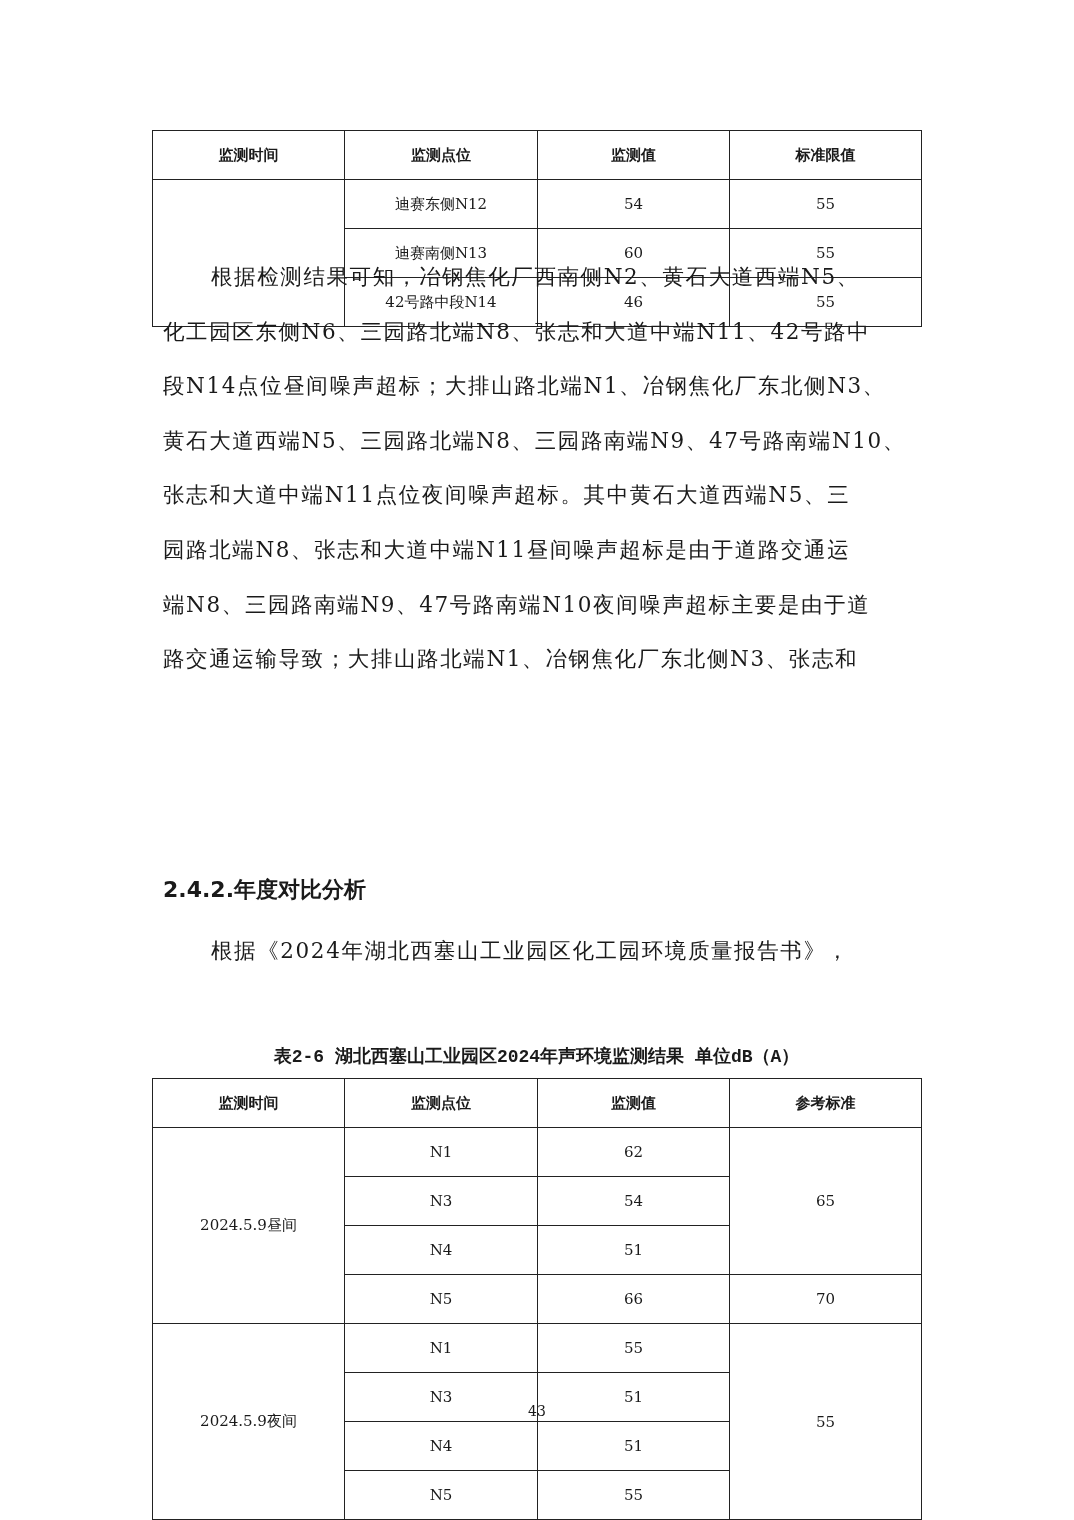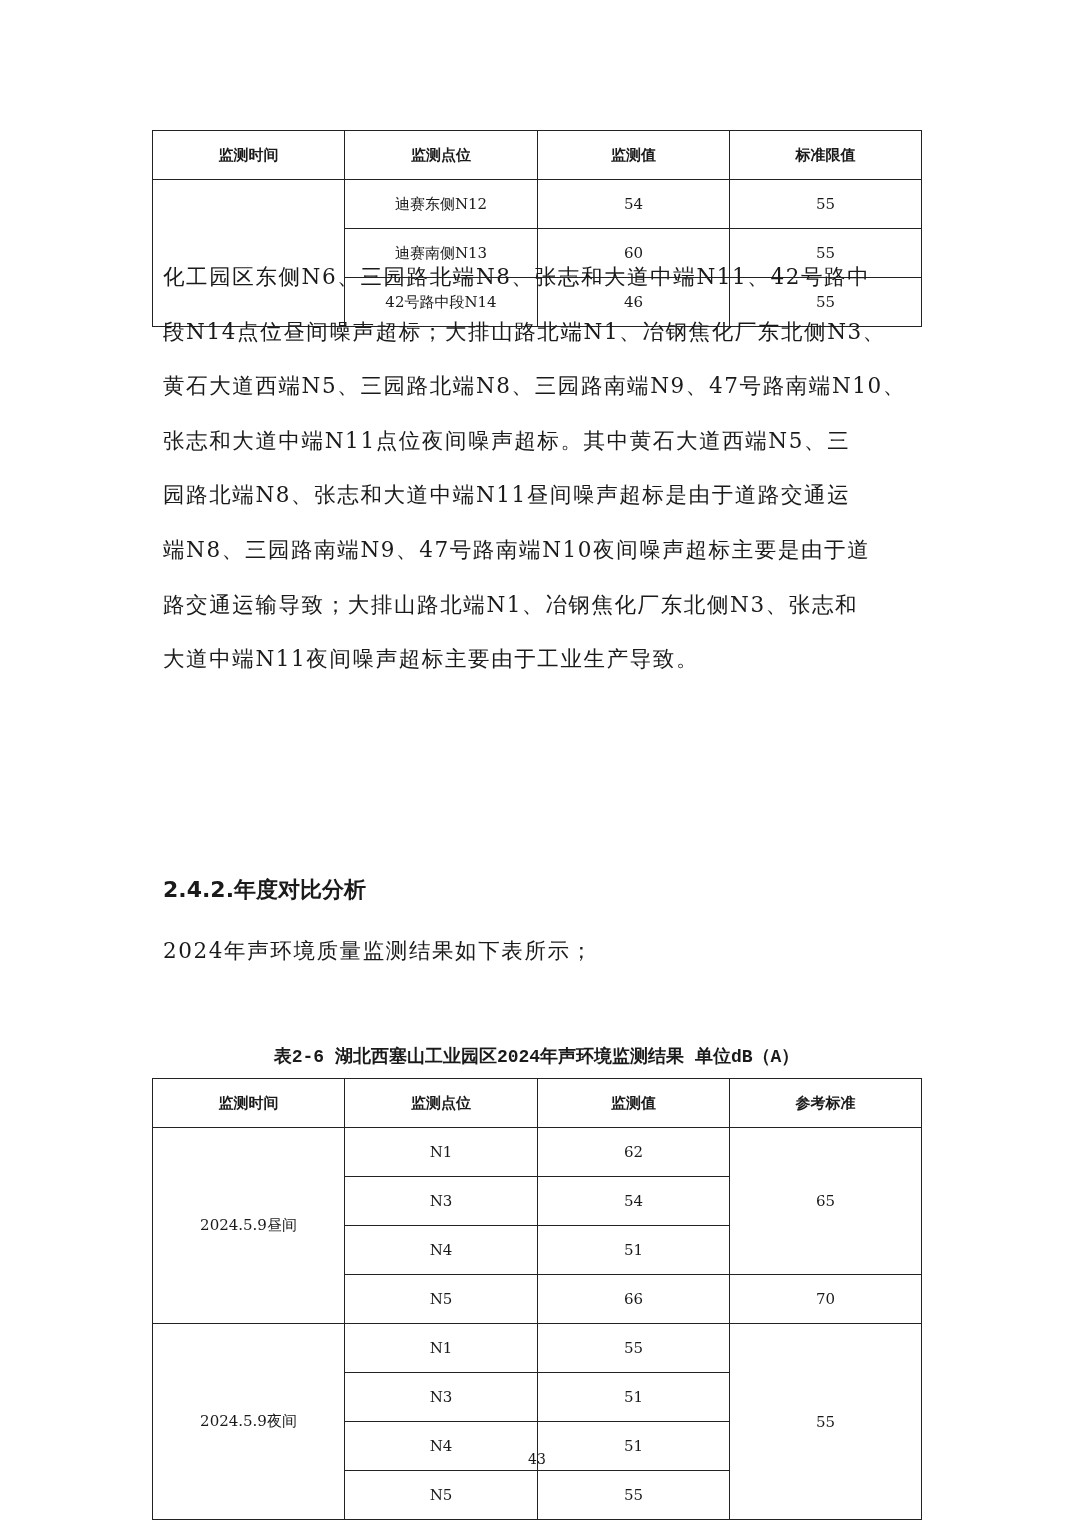--- a/index.html
+++ b/index.html
@@ -82,6 +82,7 @@
   </table>
 
 <div class="para" id="para1">
+  <span class="line indent">根据检测结果可知，冶钢焦化厂西南侧N2、黄石大道西端N5、</span>
   <span class="line">化工园区东侧N6、三园路北端N8、张志和大道中端N11、42号路中</span>
   <span class="line">段N14点位昼间噪声超标；大排山路北端N1、冶钢焦化厂东北侧N3、</span>
   <span class="line">黄石大道西端N5、三园路北端N8、三园路南端N9、47号路南端N10、</span>

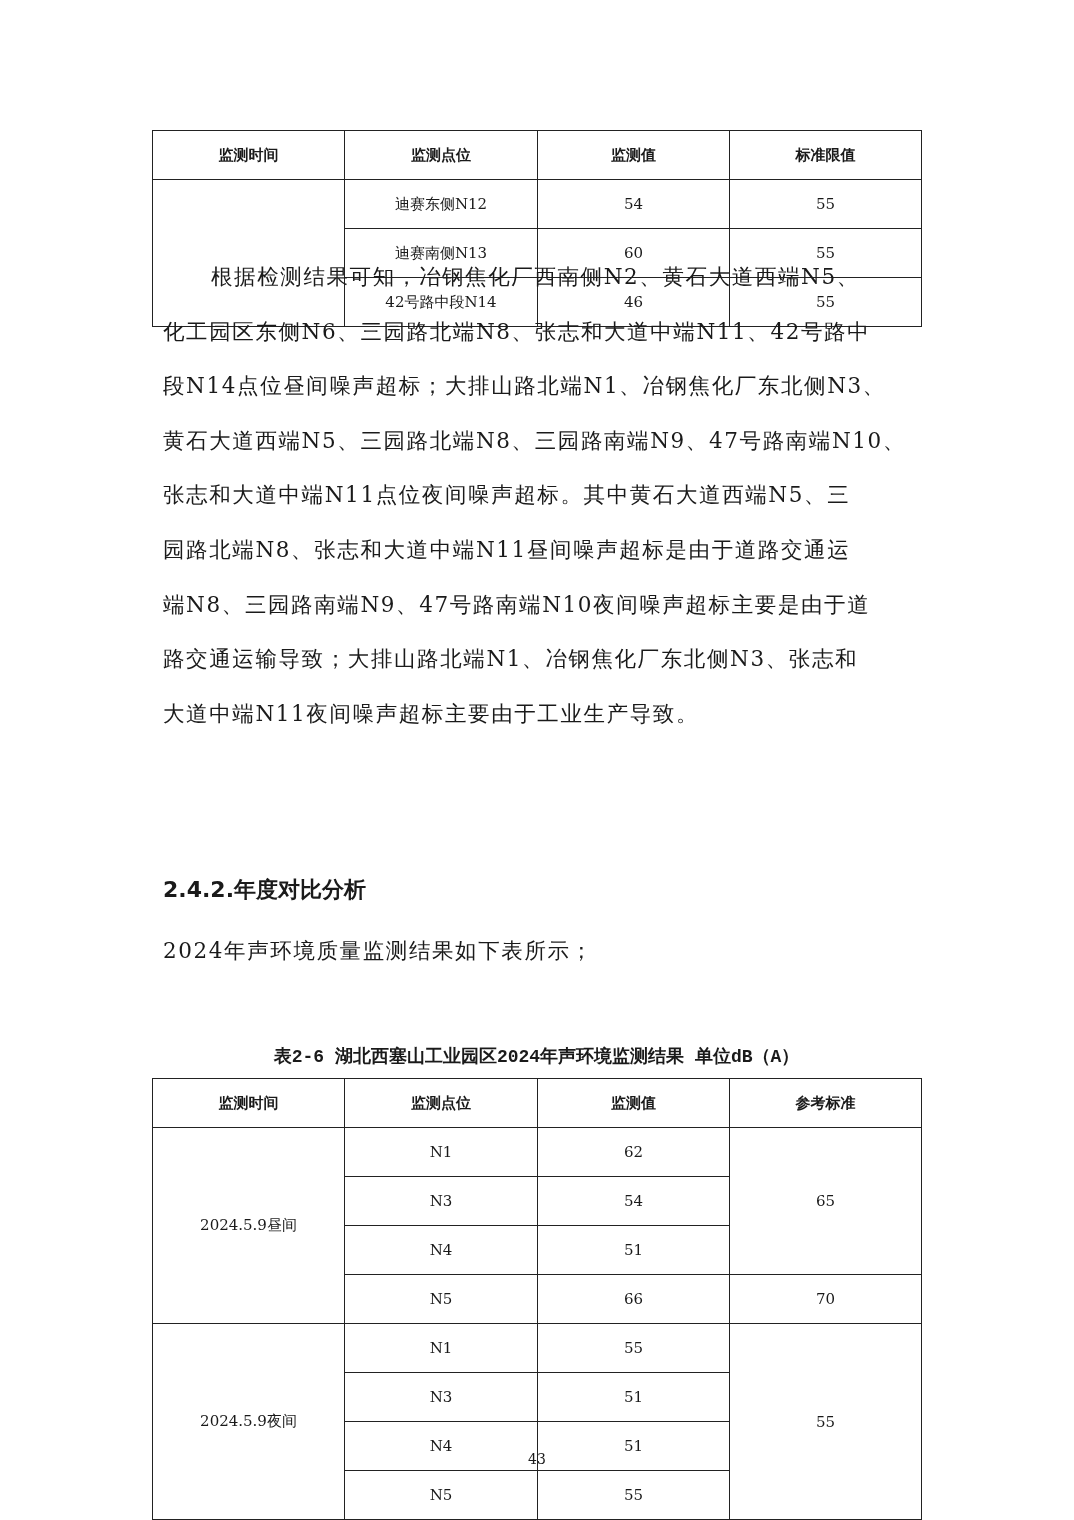--- a/index.html
+++ b/index.html
@@ -90,7 +90,6 @@
   <span class="line">园路北端N8、张志和大道中端N11昼间噪声超标是由于道路交通运</span>
   <span class="line">端N8、三园路南端N9、47号路南端N10夜间噪声超标主要是由于道</span>
   <span class="line">路交通运输导致；大排山路北端N1、冶钢焦化厂东北侧N3、张志和</span>
-  <span class="line">大道中端N11夜间噪声超标主要由于工业生产导致。</span>
 </div>
 
 <div id="heading">2.4.2.年度对比分析</div>

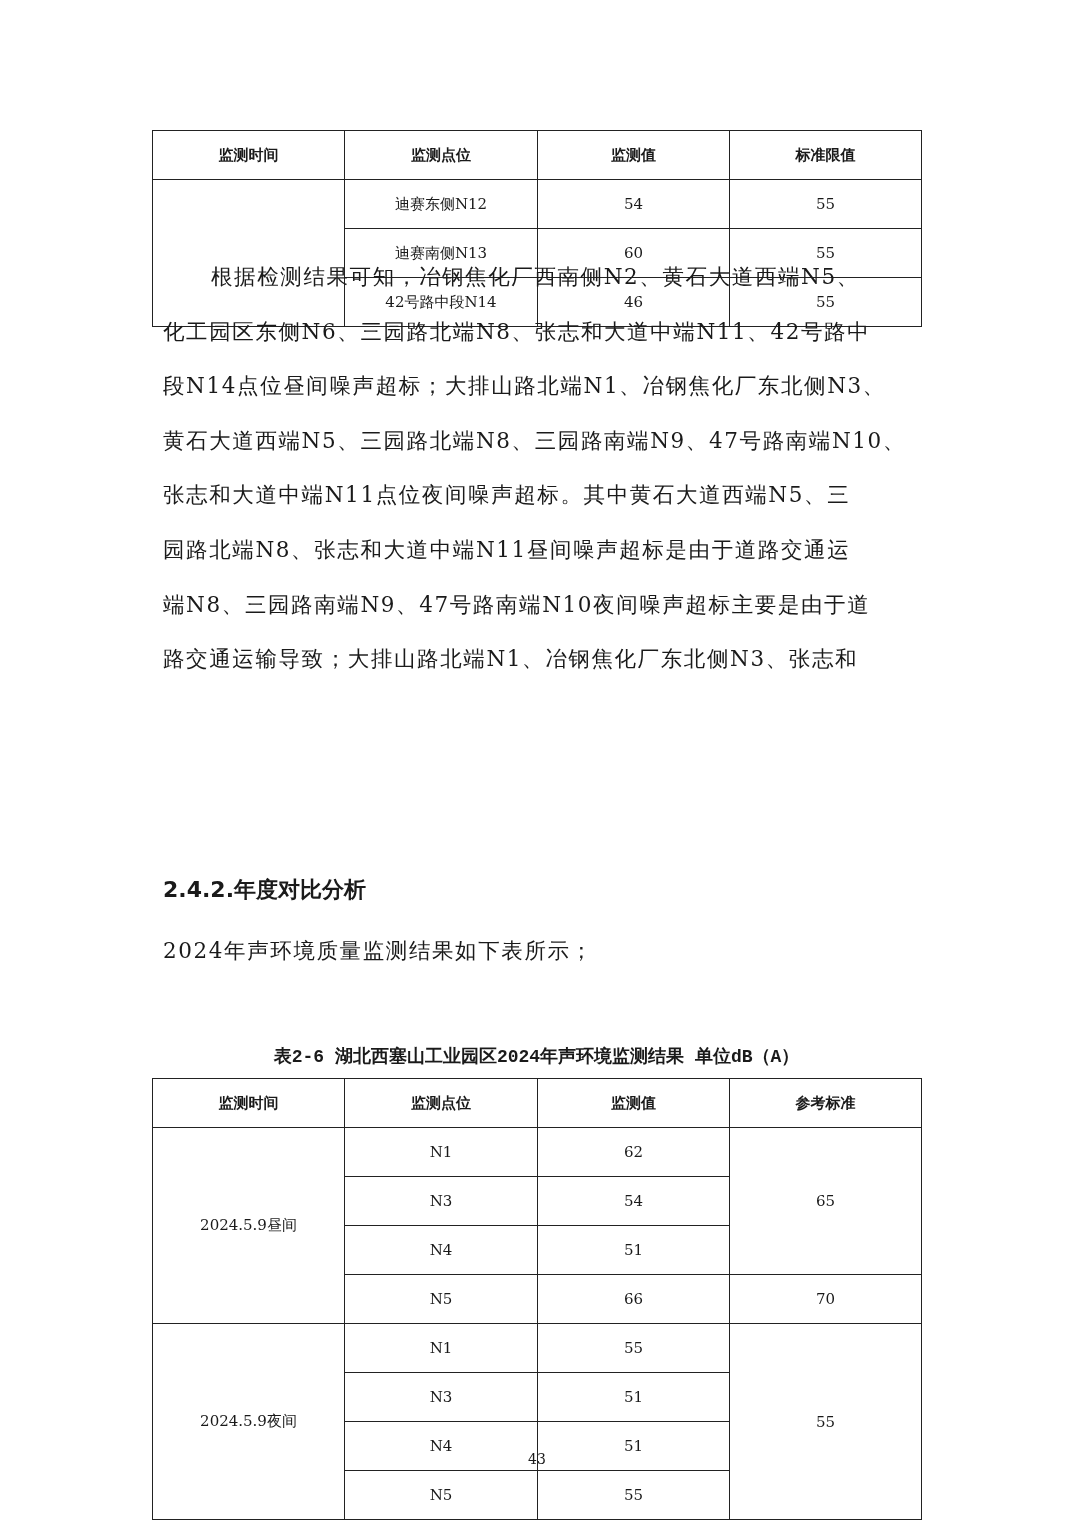--- a/index.html
+++ b/index.html
@@ -95,6 +95,7 @@
 <div id="heading">2.4.2.年度对比分析</div>
 
 <div class="para" id="para2">
+  <span class="line indent">根据《2024年湖北西塞山工业园区化工园环境质量报告书》，</span>
   <span class="line">2024年声环境质量监测结果如下表所示；</span>
 </div>
 

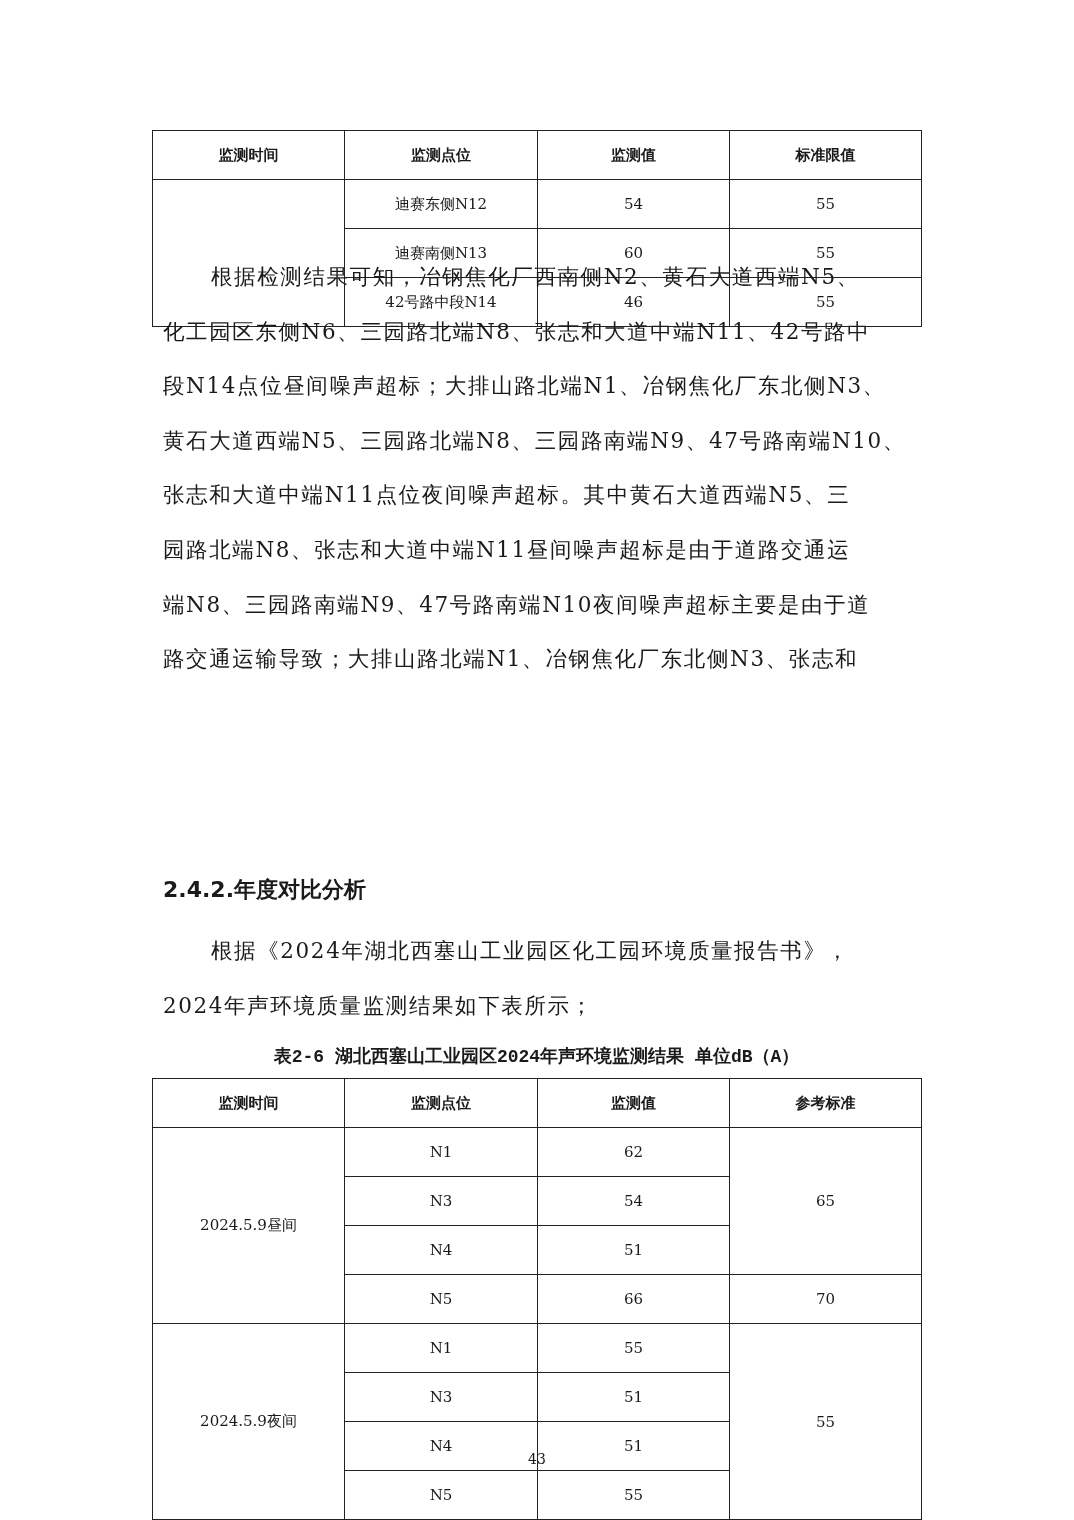--- a/index.html
+++ b/index.html
@@ -96,7 +96,6 @@
 
 <div class="para" id="para2">
   <span class="line indent">根据《2024年湖北西塞山工业园区化工园环境质量报告书》，</span>
-  <span class="line">2024年声环境质量监测结果如下表所示；</span>
 </div>
 
 <div id="caption">表2-6   湖北西塞山工业园区2024年声环境监测结果 单位dB（A）</div>

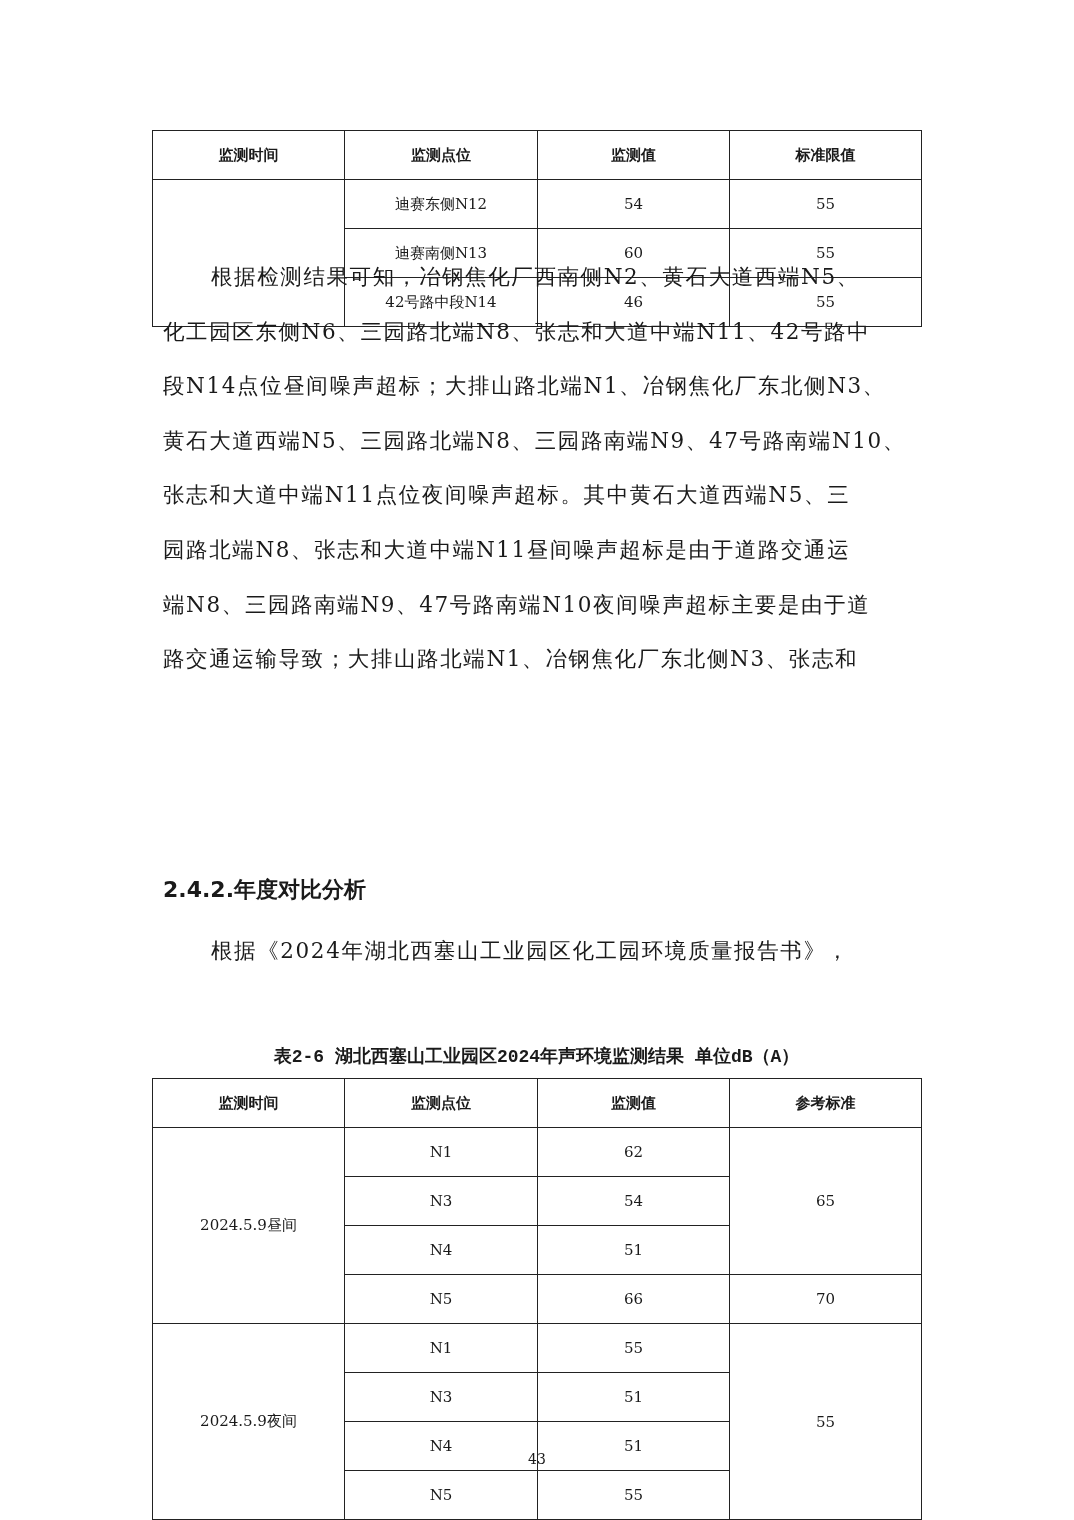--- a/index.html
+++ b/index.html
@@ -42,7 +42,6 @@
   #page-num {
     position: absolute; left: 0; width: 1074px; top: 1403px; text-align: center;
     font-size: 14px;
-    margin-top: 48px;
   }
 </style>
 </head>

